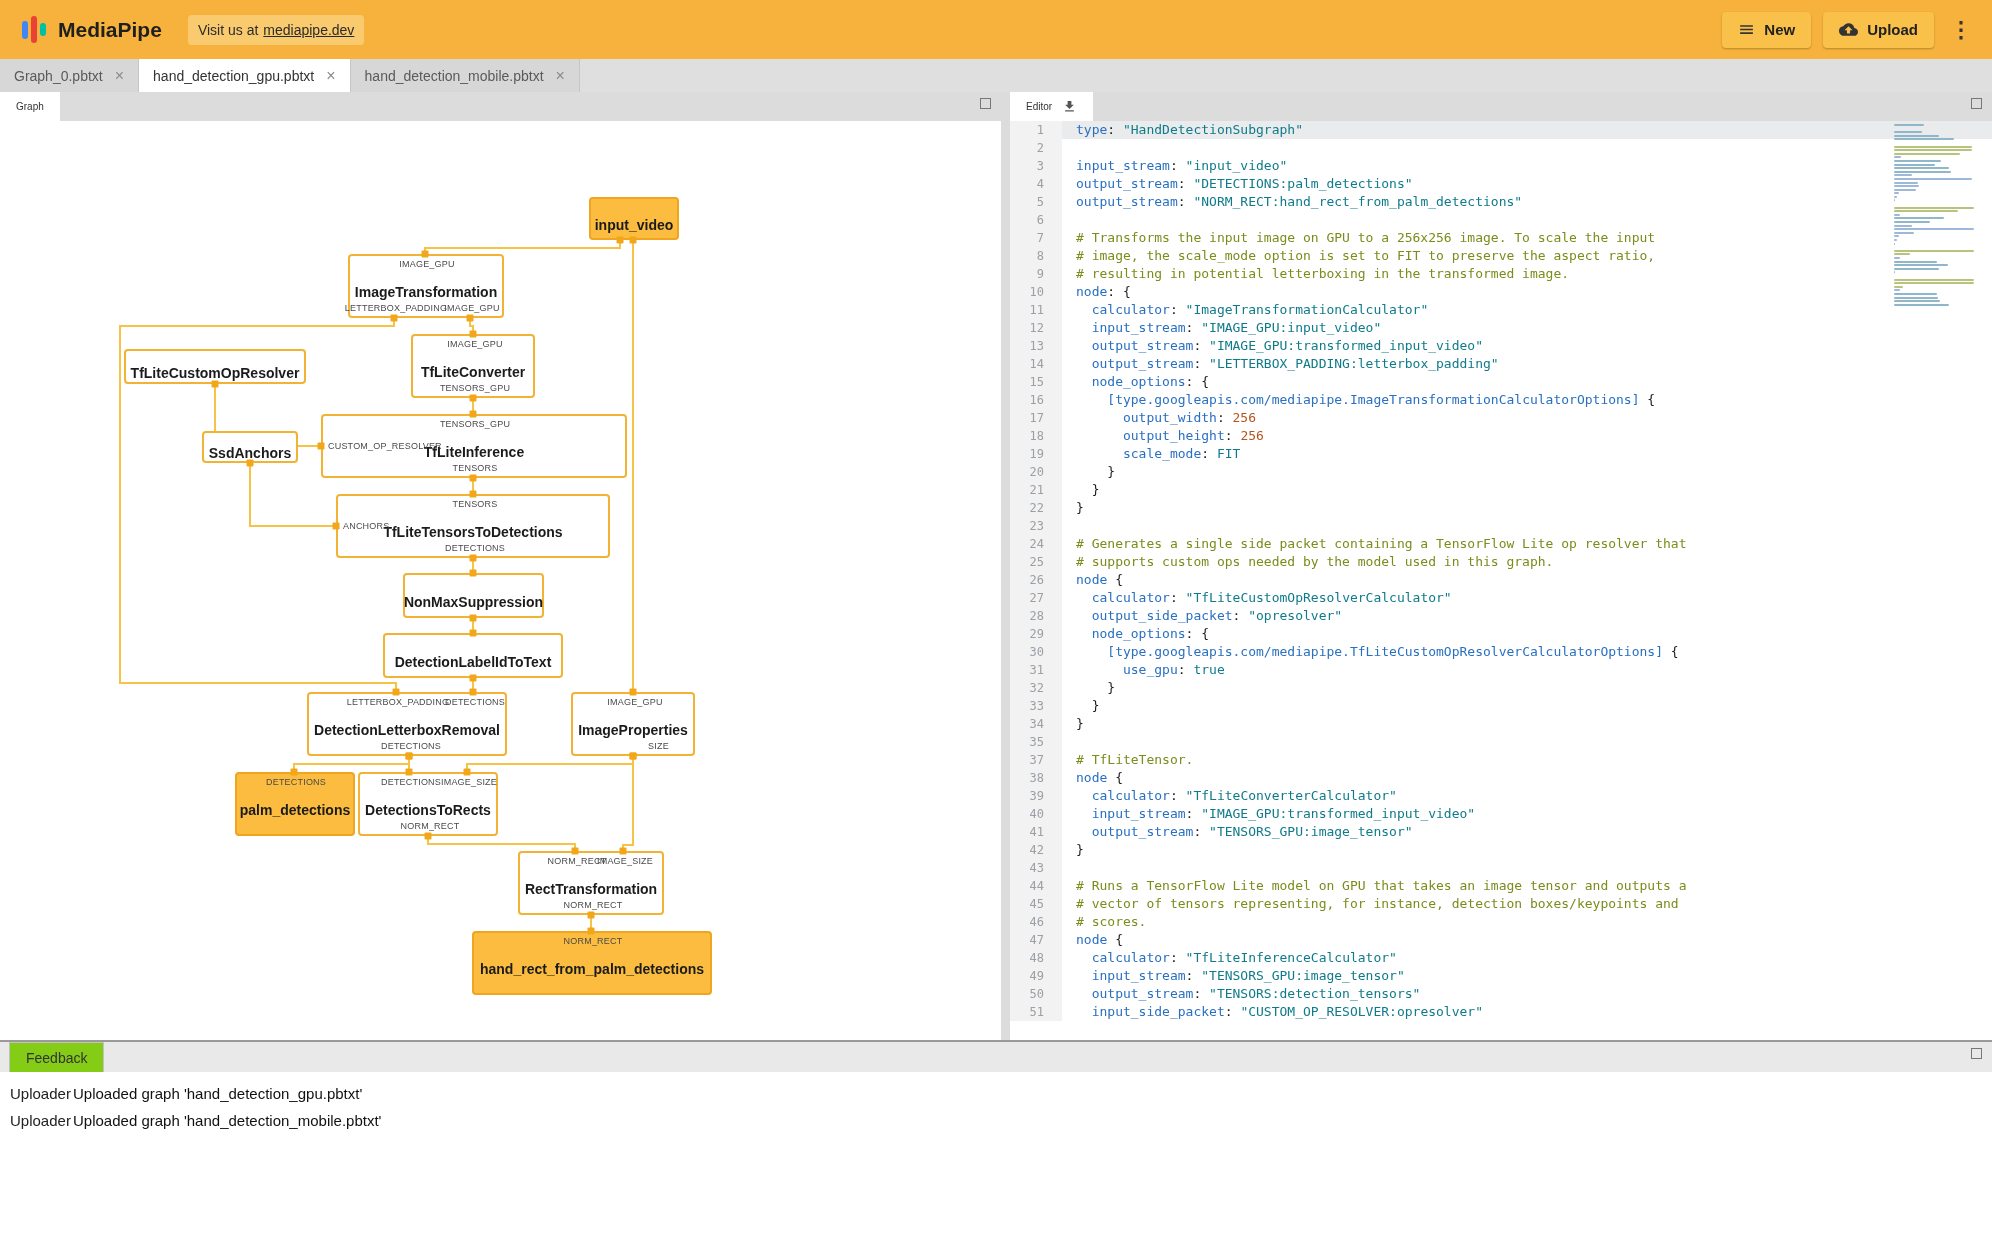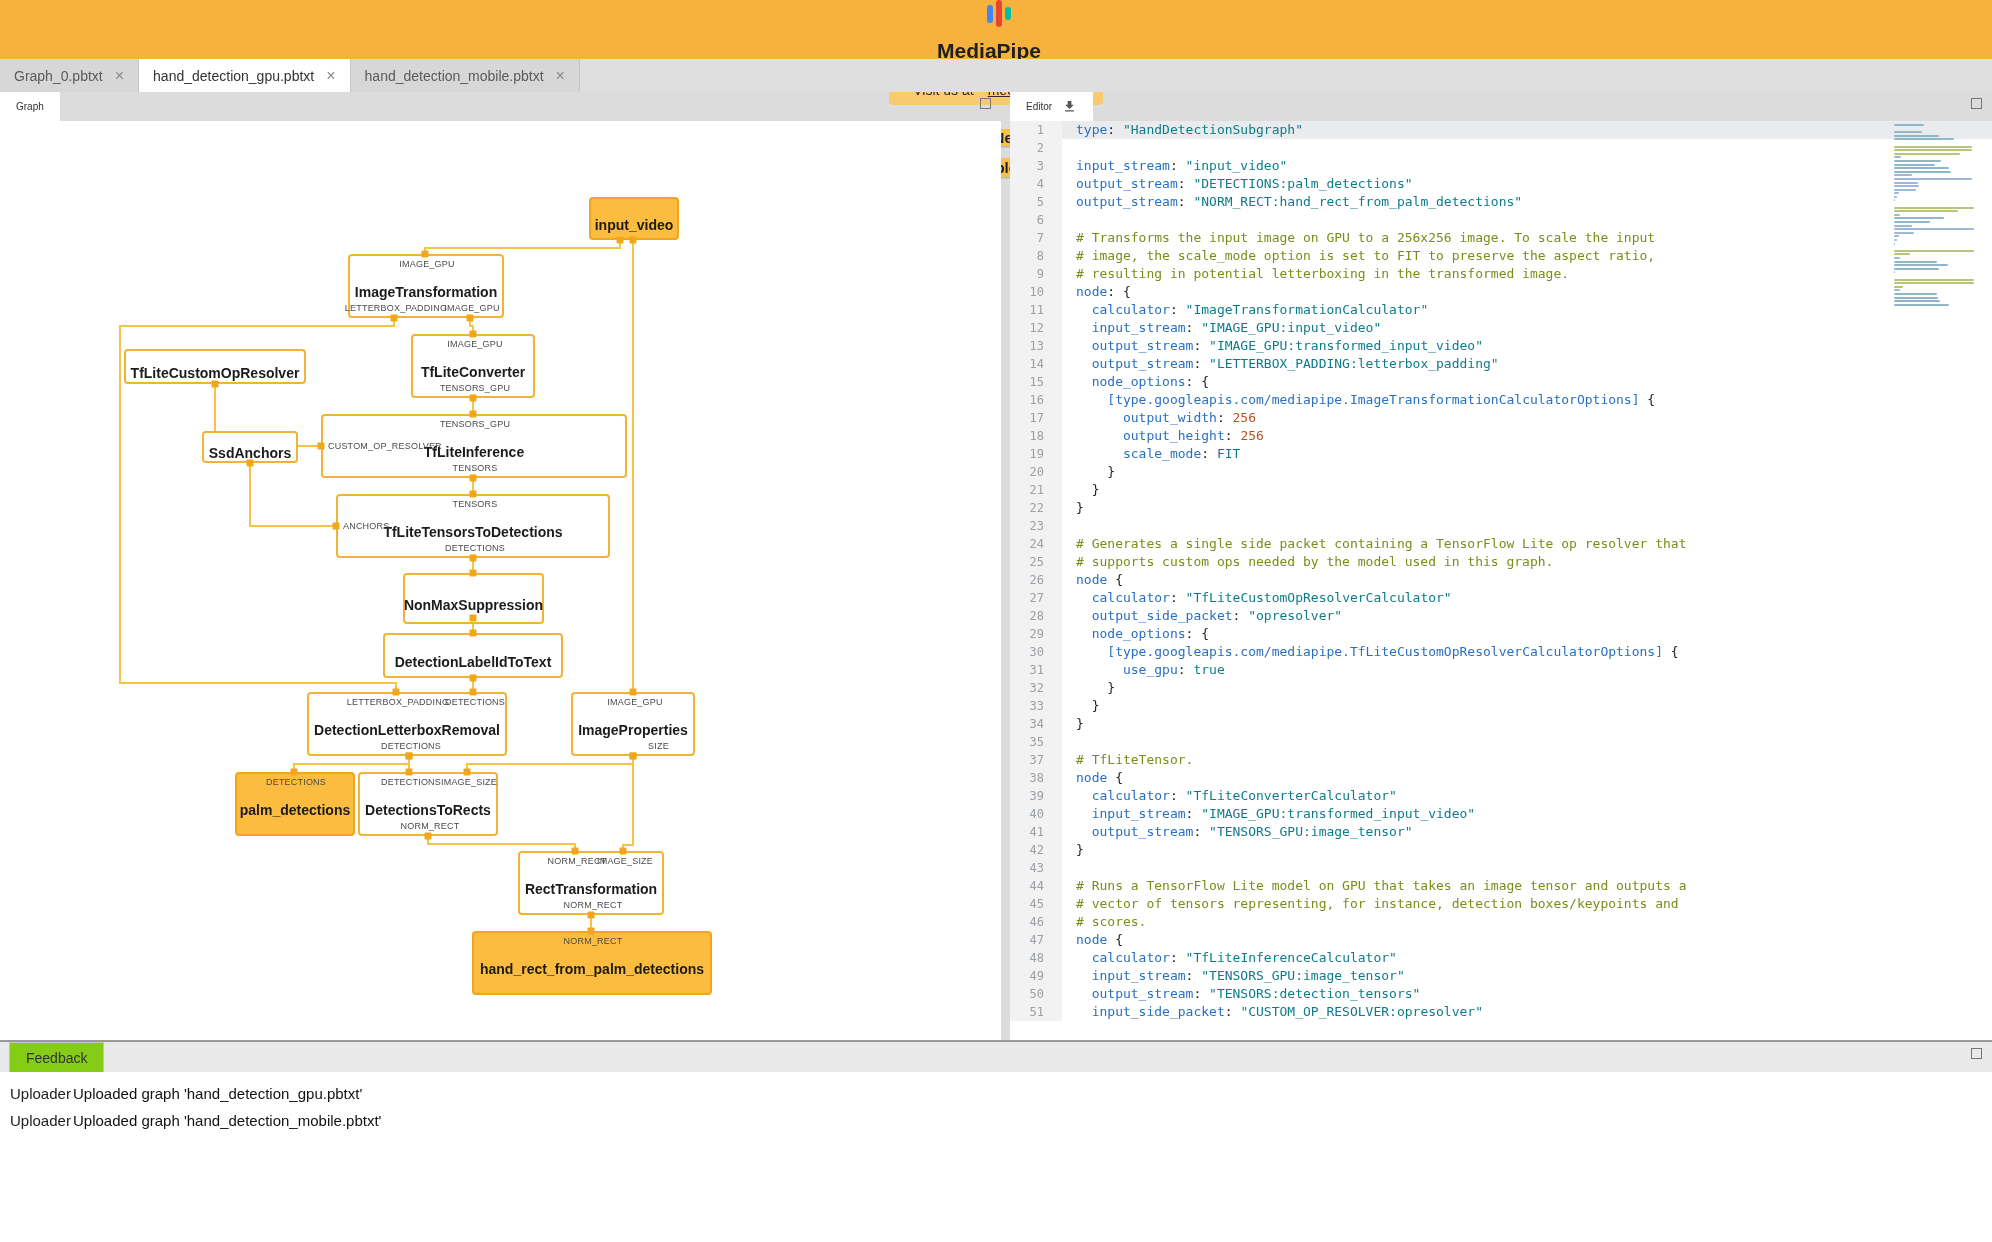--- a/index.html
+++ b/index.html
@@ -15,7 +15,7 @@
   .header {
     position:absolute; left:0; top:0; right:0; height:59px;
     background:var(--header-bg,#F6B23C);
-    display:flex; align-items:center; padding:0 16px; gap:12px;flex-direction:column;
+    display:flex; align-items:center; padding:0 16px; gap:12px;
   }
   .logo { display:flex; align-items:center; gap:3px; height:30px; margin-left:6px; }
   .logo span { width:6px; border-radius:3px; display:block; }

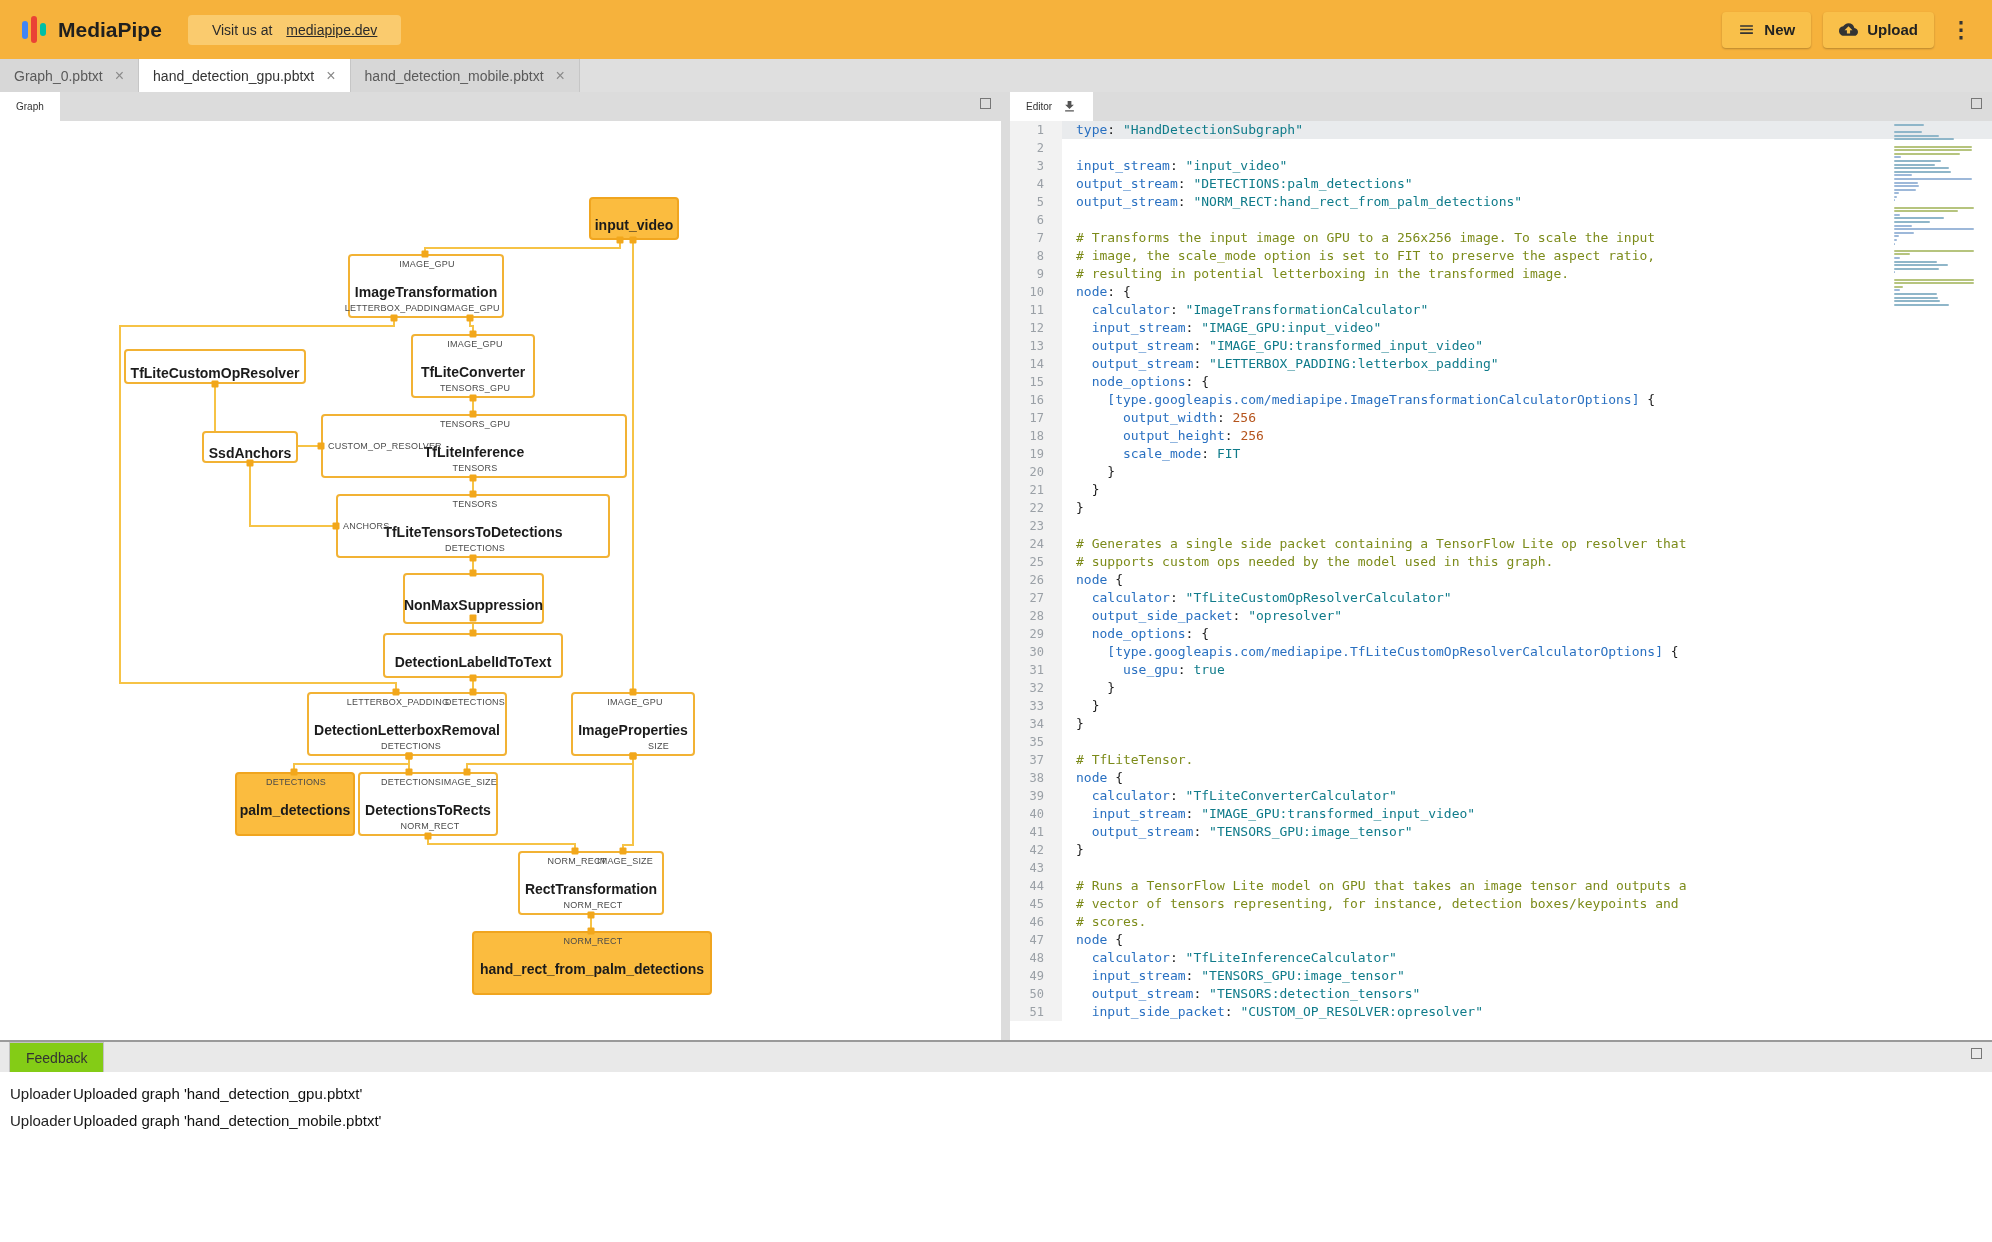--- a/index.html
+++ b/index.html
@@ -24,8 +24,8 @@
   .logo .lb3 { height:13px; background:var(--logo-teal,#00BFA5); }
   .app-title { font-size:21px; font-weight:bold; color:#1F1F1F; margin-right:14px; }
   .visit-box {
-    background:var(--visit-bg,#FACB6E); border-radius:4px; padding:7px 24px;
-    font-size:14px; color:#2B2B2B; display:flex; gap:14px; cursor:pointer;
+    background:var(--visit-bg,#FACB6E); border-radius:4px; padding:7px 10px;
+    font-size:14px; color:#2B2B2B; display:flex; gap:5px; cursor:pointer;
   }
   .visit-box a { color:#2B2B2B; text-decoration:underline; }
   .spacer { flex:1; }

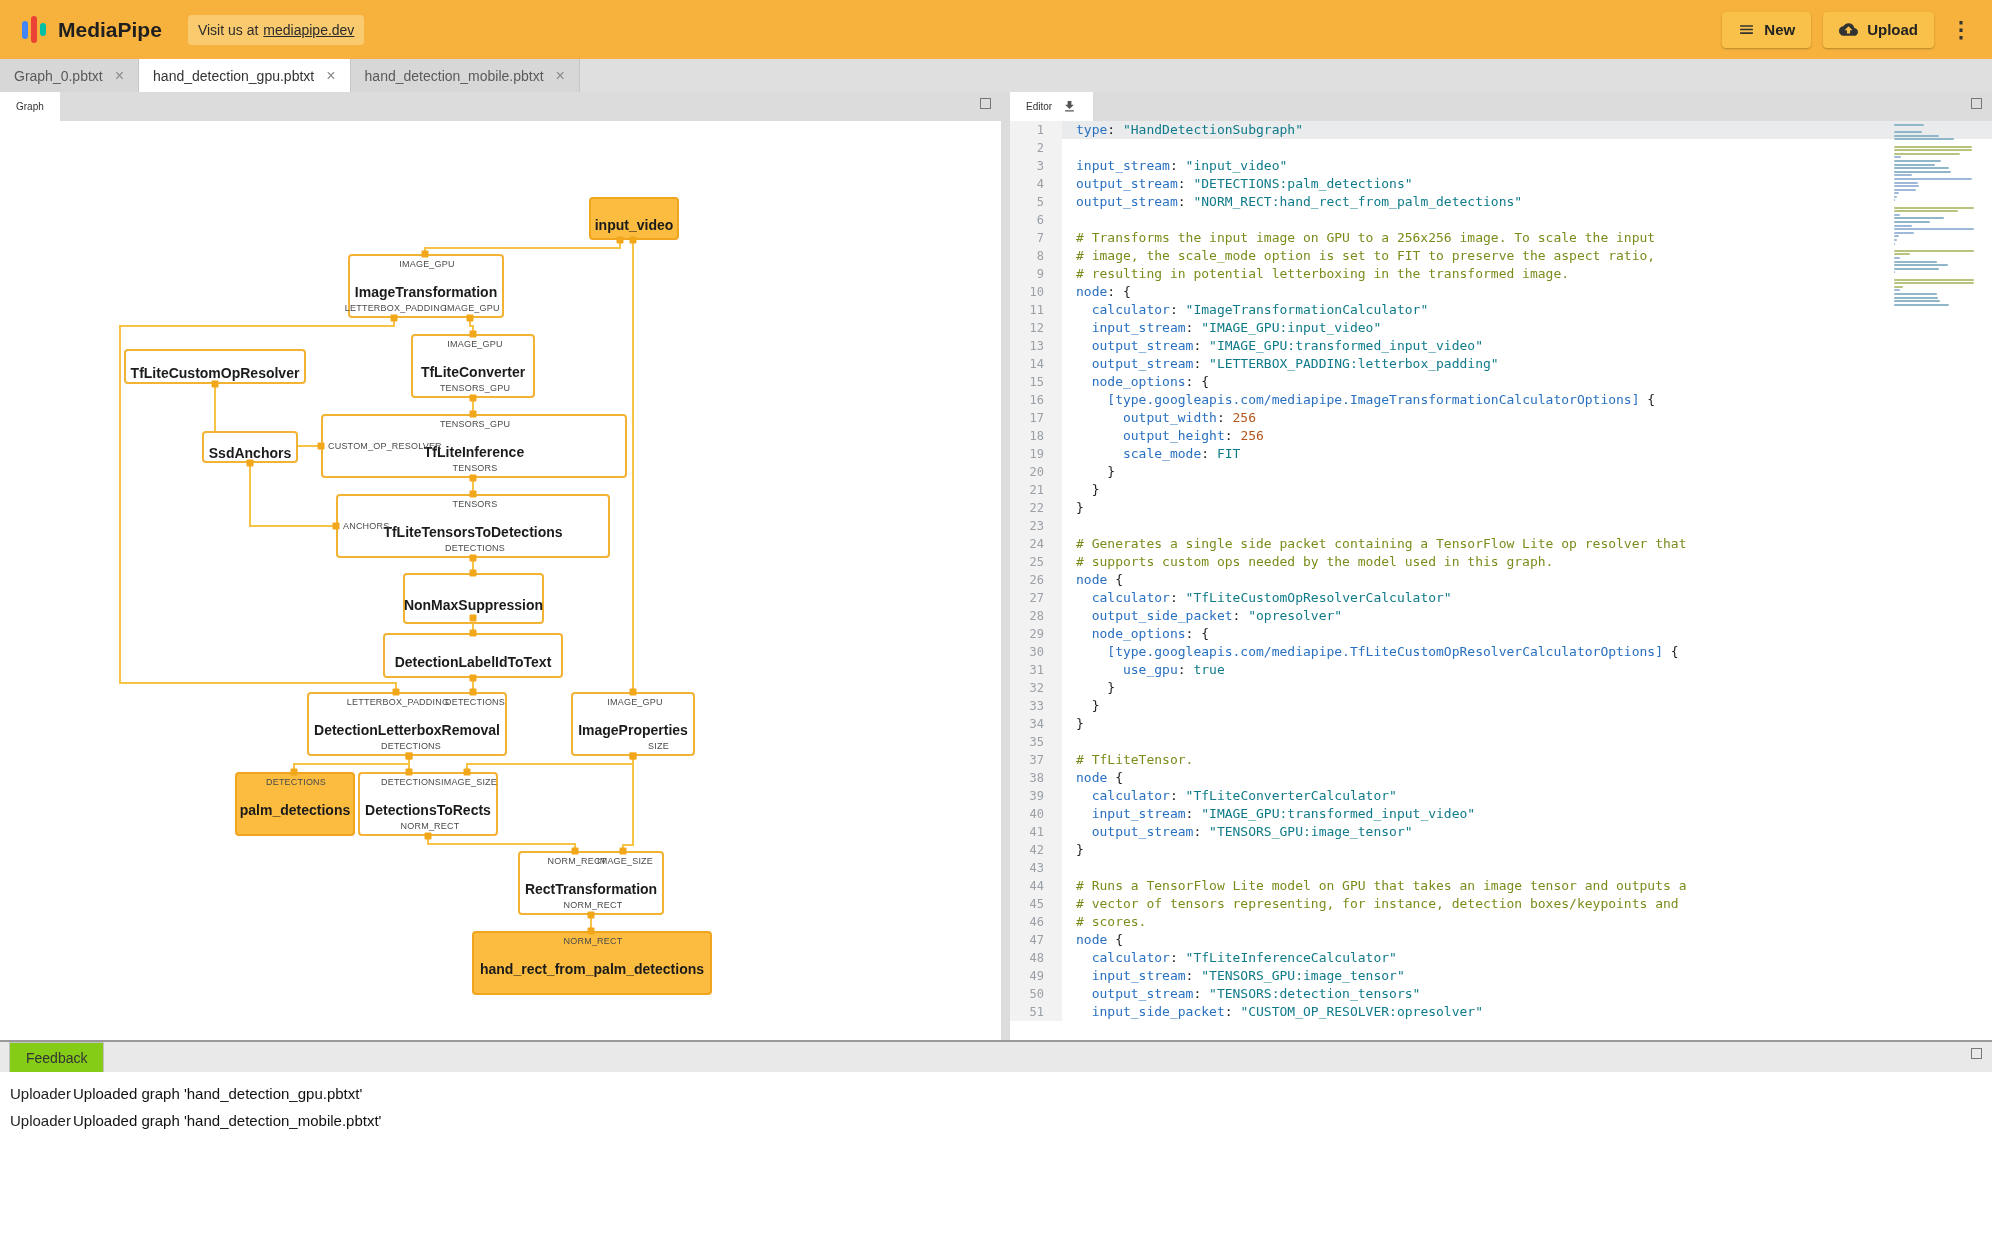--- a/index.html
+++ b/index.html
@@ -225,7 +225,7 @@
             <div class="gport bottom" style="left: 137px;">DETECTIONS</div>
             <div class="gport left">ANCHORS</div>
           </div>
-          <div class="gnode" style="left: 403px; top: 452px; width: 141px; height: 51px; align-items: center;">
+          <div class="gnode" style="left: 403px; top: 452px; width: 141px; height: 45px; align-items: center;">
             <div class="title">NonMaxSuppression</div>
           </div>
           <div class="gnode" style="left: 383px; top: 512px; width: 180px; height: 45px;">

